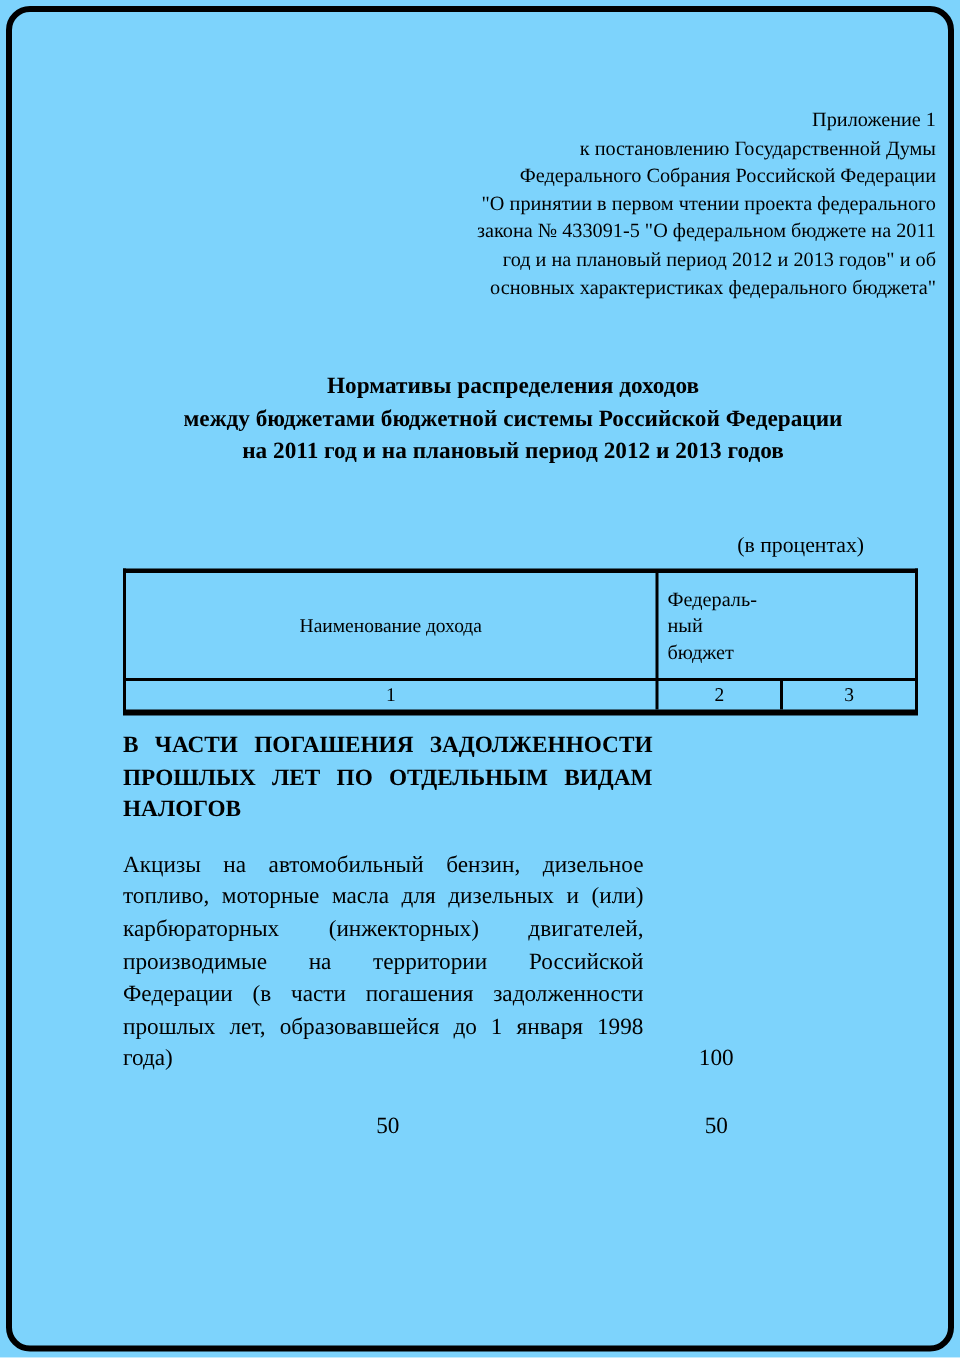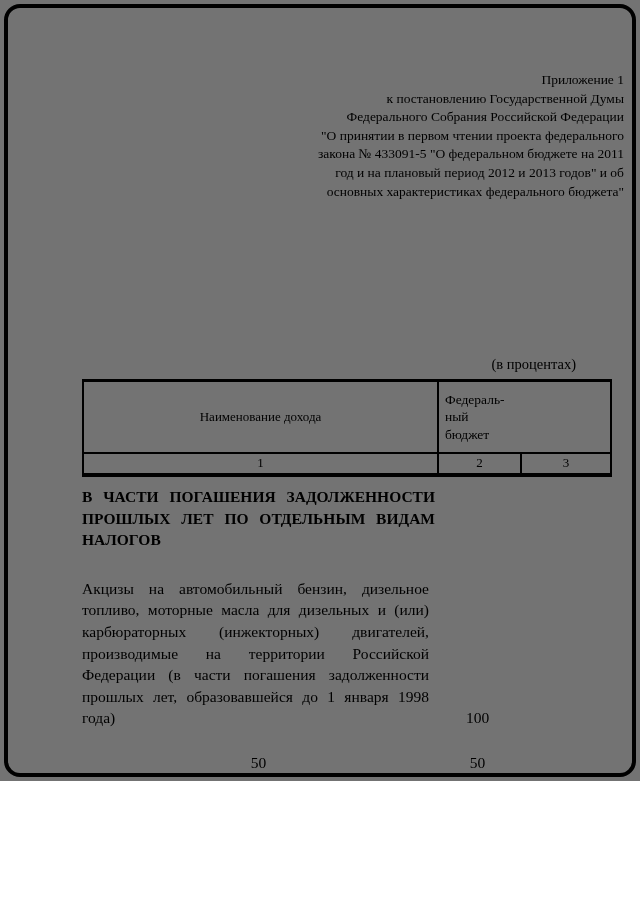--- a/index.html
+++ b/index.html
@@ -7,8 +7,8 @@
   .page {
     position: relative;
     width: 640px;
-    height: 781px;
-    background: #737373;
+    height: 905px;
+    background: #7dd3fc;
     font-family: "Liberation Serif", "DejaVu Serif", serif;
     color: #000;
     overflow: hidden;

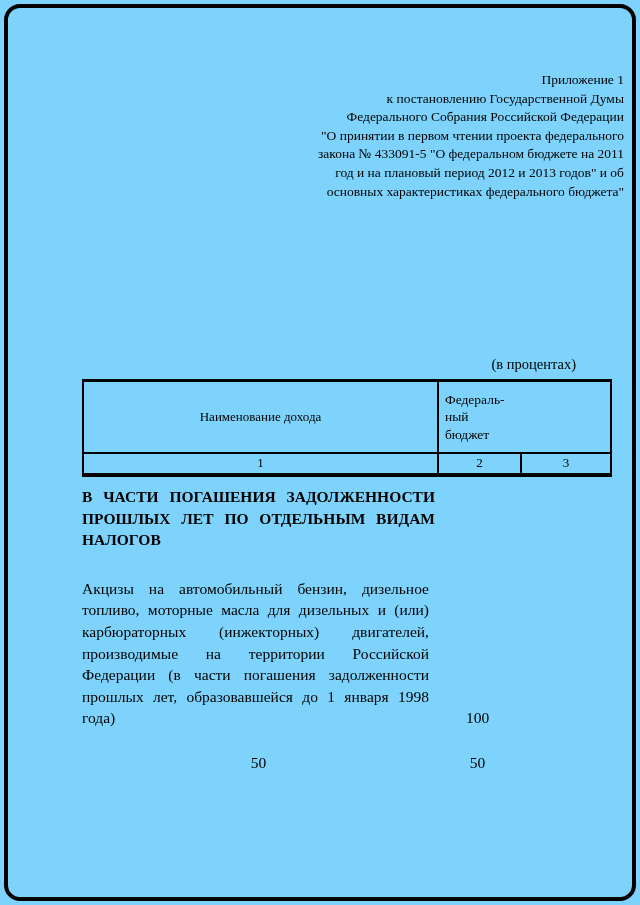--- a/index.html
+++ b/index.html
@@ -122,6 +122,9 @@
 год и на плановый период 2012 и 2013 годов" и об
 основных характеристиках  федерального бюджета"</div>
 
+  <div class="doc-title">Нормативы распределения доходов
+между бюджетами бюджетной системы Российской Федерации
+на 2011 год и на плановый период 2012 и 2013 годов</div>
 
   <div class="units-note">(в процентах)</div>
 

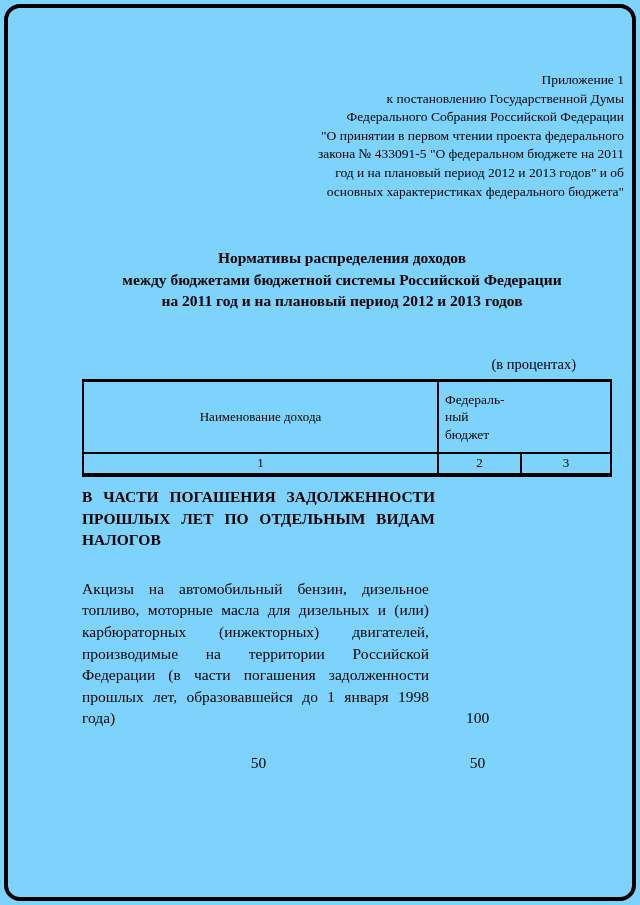--- a/index.html
+++ b/index.html
@@ -98,7 +98,7 @@
     width: 353px;
     font-weight: bold;
     text-align: justify;
-    margin-bottom: 27px;
+    margin-bottom: 15px;
   }
   .trow {
     display: grid;

